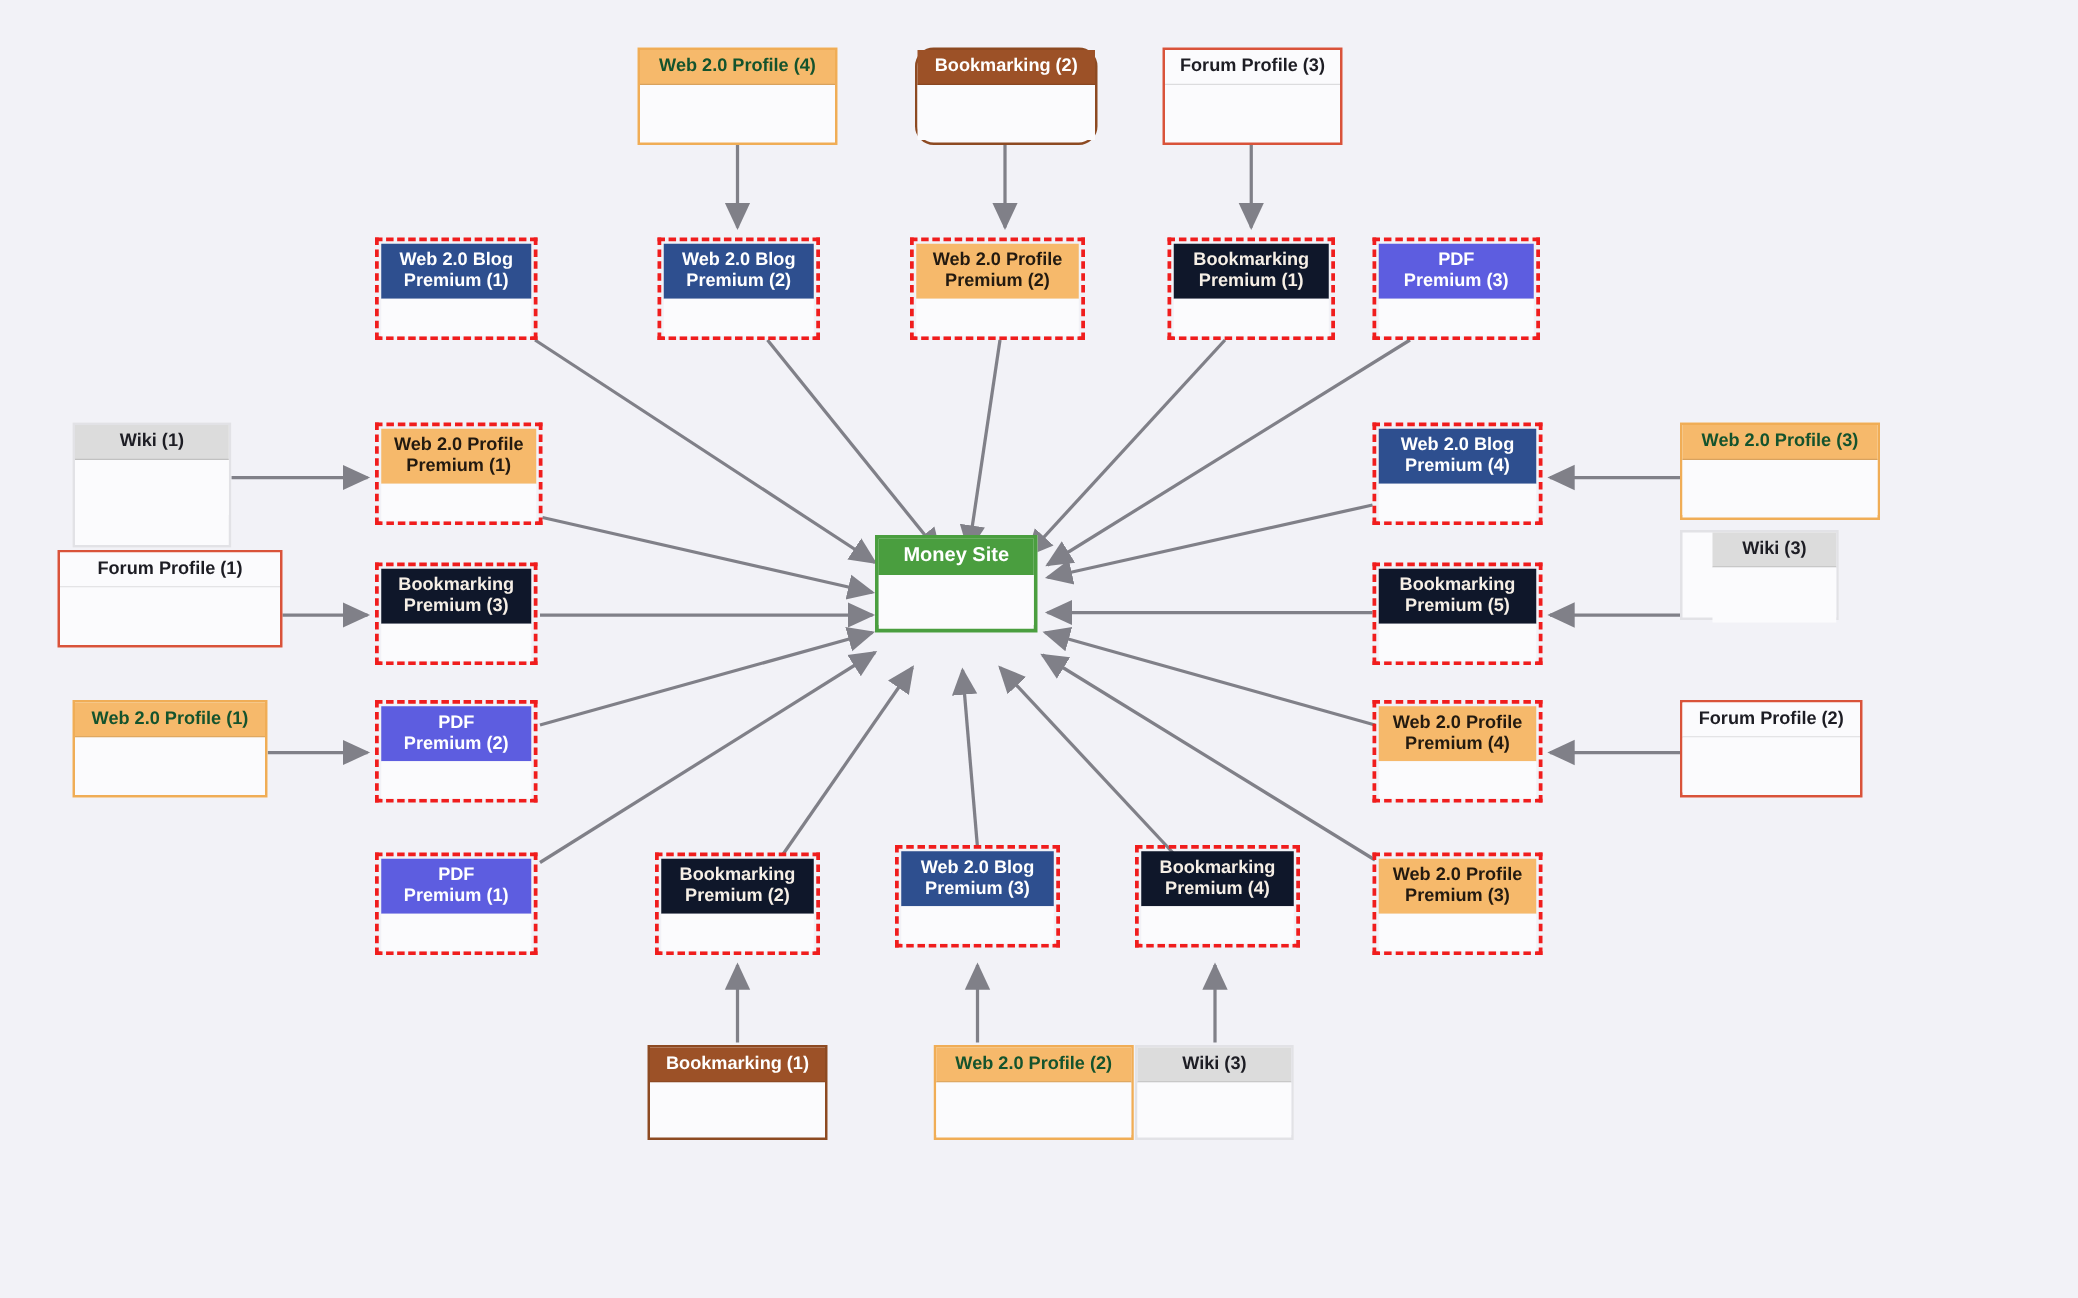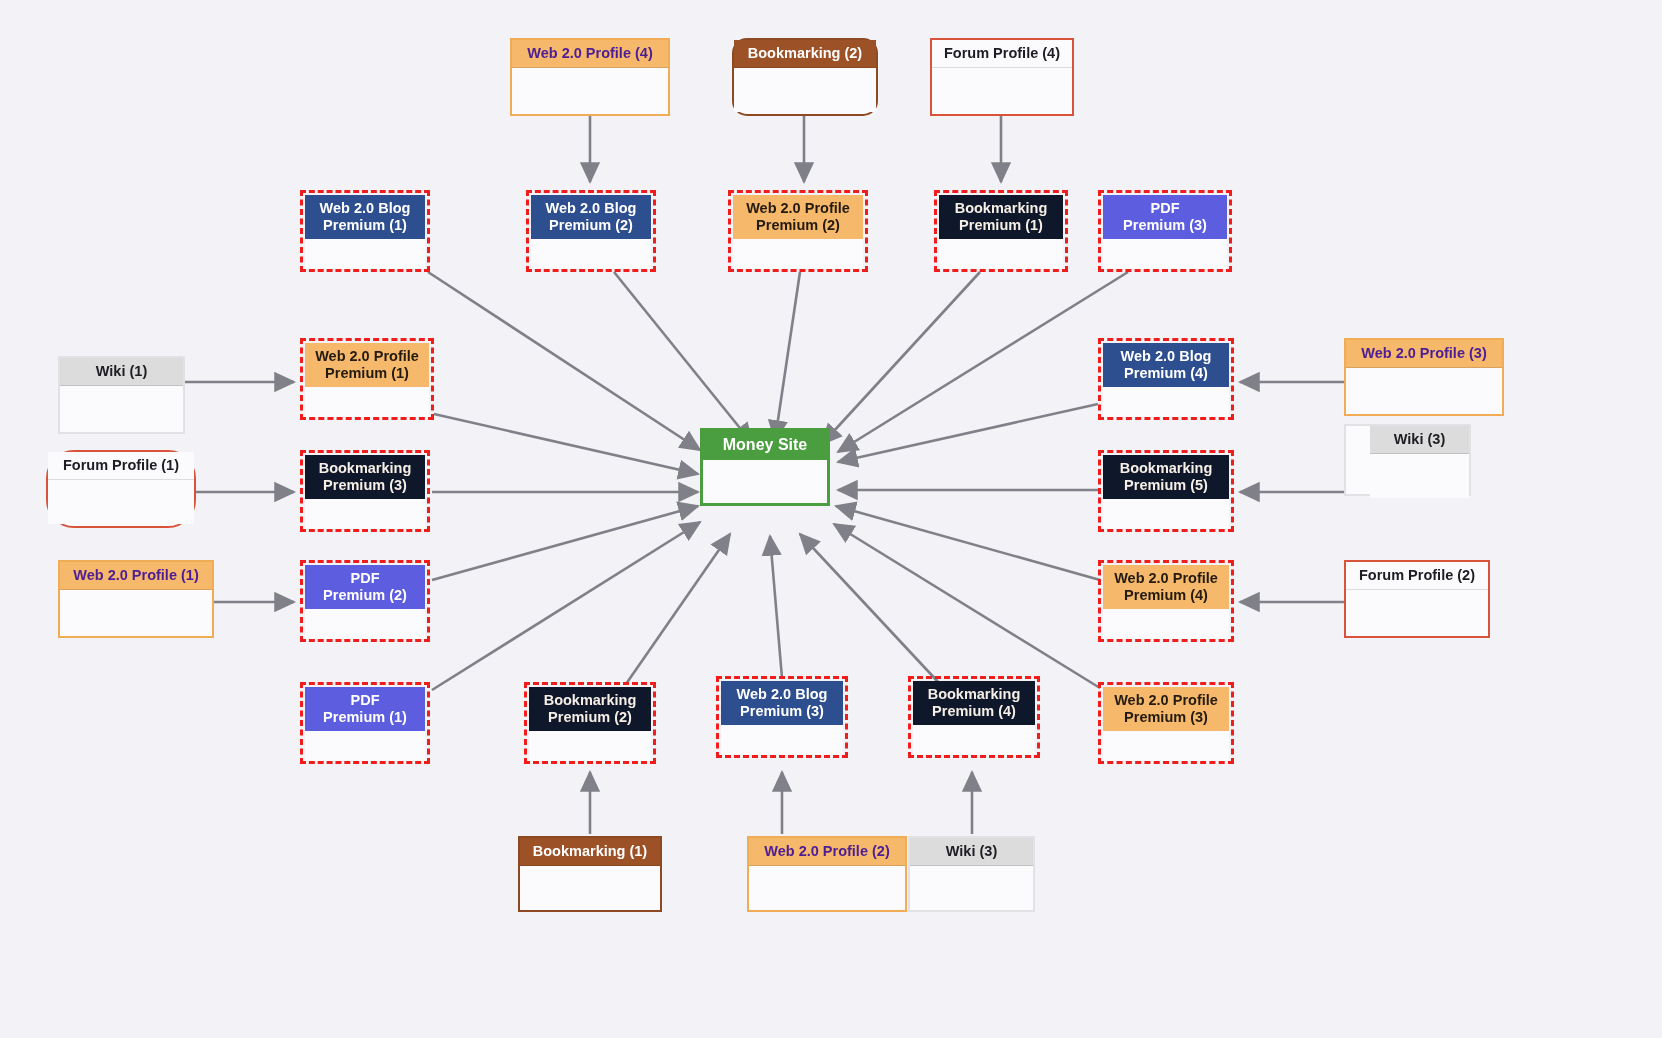--- a/index.html
+++ b/index.html
@@ -27,7 +27,7 @@
   .plain{border:2px solid #ccc;background:#fbfbfd;}
   .plain .hd{border-bottom:1px solid rgba(0,0,0,.12);}
 
-  .t-web .hd{background:#f6b96b;color:#4c1d95;}
+  .t-web .hd{background:#f6b96b;color:#14532d;}
   .t-web{border-color:#f0ad56;}
   .t-book .hd{background:#9c5127;color:#fff;}
   .t-book{border-color:#8d4a22;}

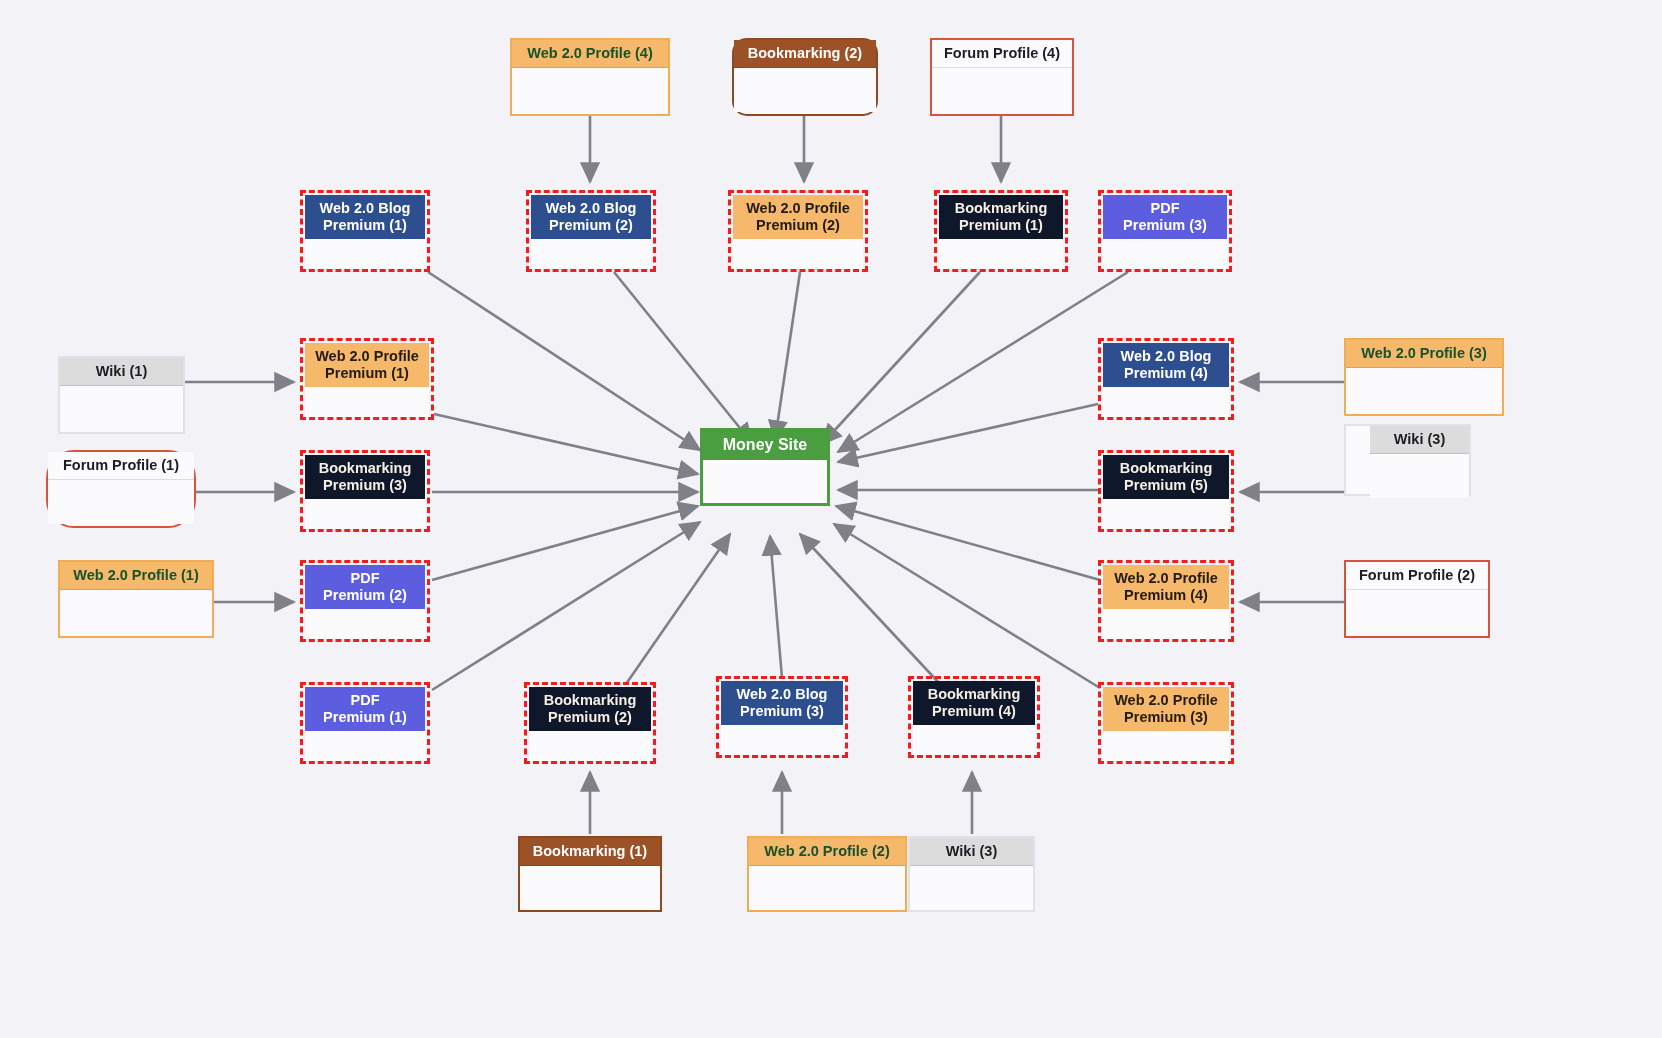--- a/index.html
+++ b/index.html
@@ -108,7 +108,7 @@
   </div>
 
   <div class="node plain t-forum" style="left:930px;top:38px;width:144px;height:78px;">
-    <div class="hd">Forum Profile (4)</div>
+    <div class="hd">Forum Profile (3)</div>
     <div class="bd" style="height:44px;"></div>
   </div>
 

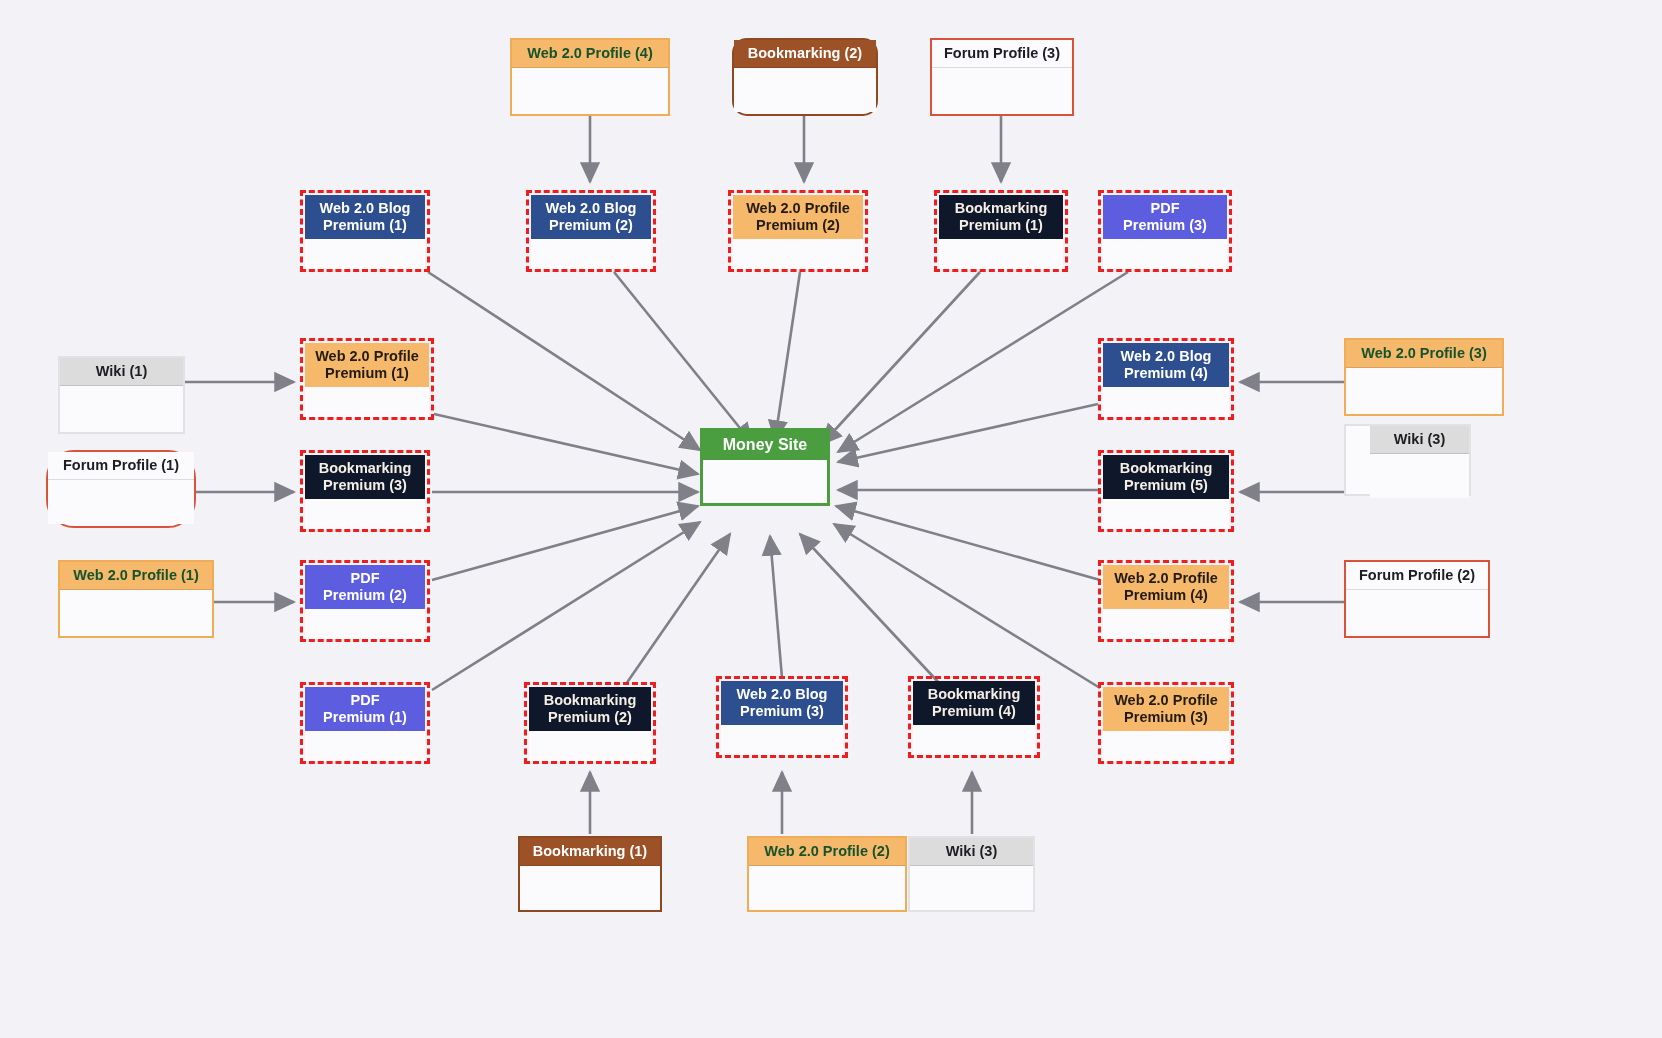--- a/index.html
+++ b/index.html
@@ -142,7 +142,7 @@
     <div class="bd" style="height:30px;"></div>
   </div>
 
-  <div class="node plain t-wiki" style="left:58px;top:356px;width:127px;height:78px;">
+  <div class="node plain t-wiki" style="left:58px;top:338px;width:127px;height:100px;">
     <div class="hd">Wiki (1)</div>
     <div class="bd" style="height:44px;"></div>
   </div>

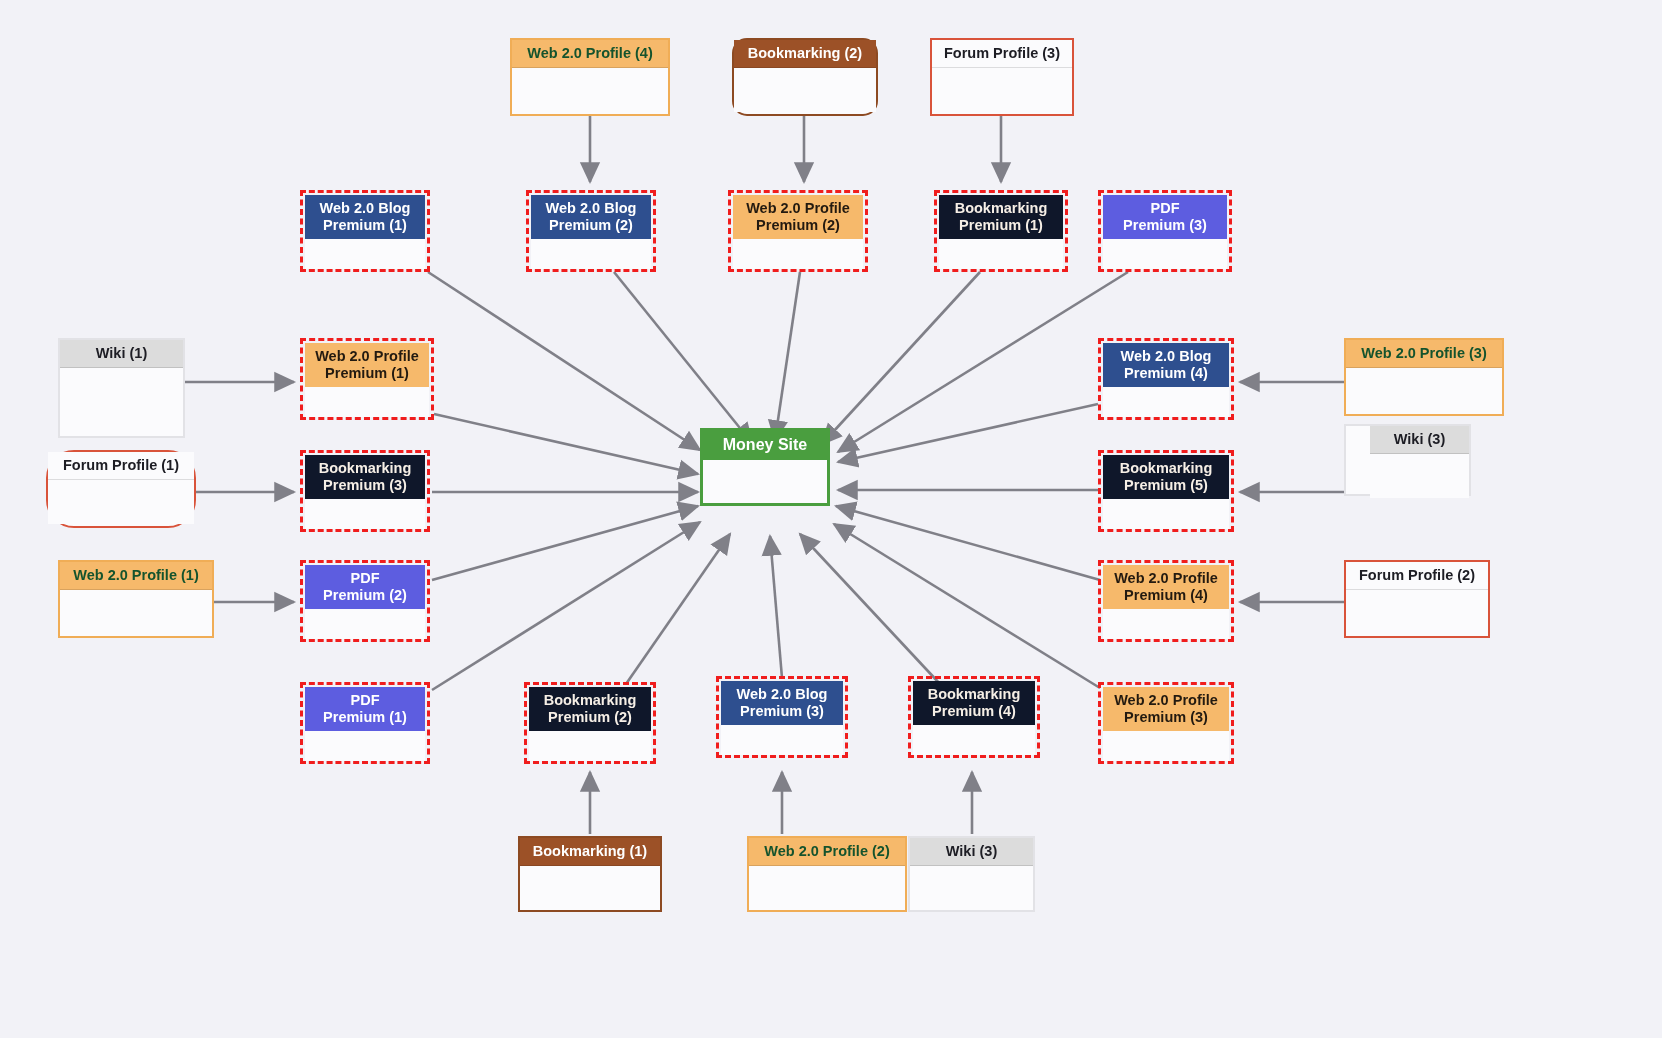--- a/index.html
+++ b/index.html
@@ -153,7 +153,7 @@
     <div class="bd" style="height:30px;"></div>
   </div>
 
-  <div class="node plain t-forum" style="left:46px;top:450px;width:150px;height:78px;border-radius:28px;">
+  <div class="node plain t-forum" style="left:46px;top:440px;width:180px;height:78px;">
     <div class="hd">Forum Profile (1)</div>
     <div class="bd" style="height:44px;"></div>
   </div>

